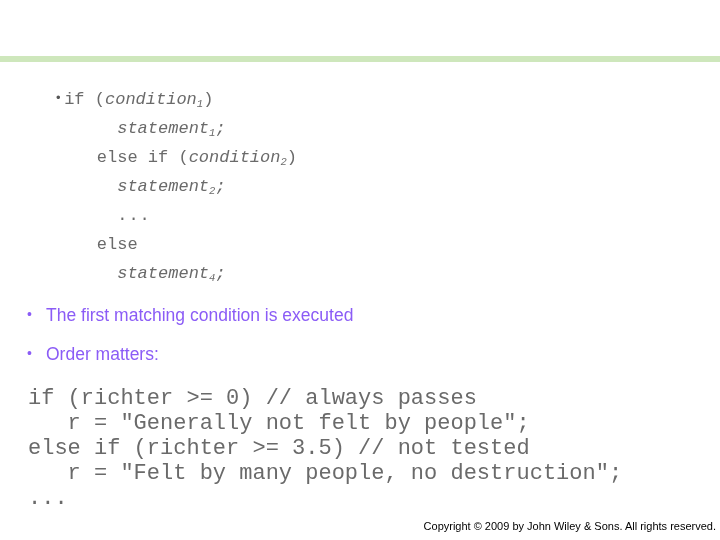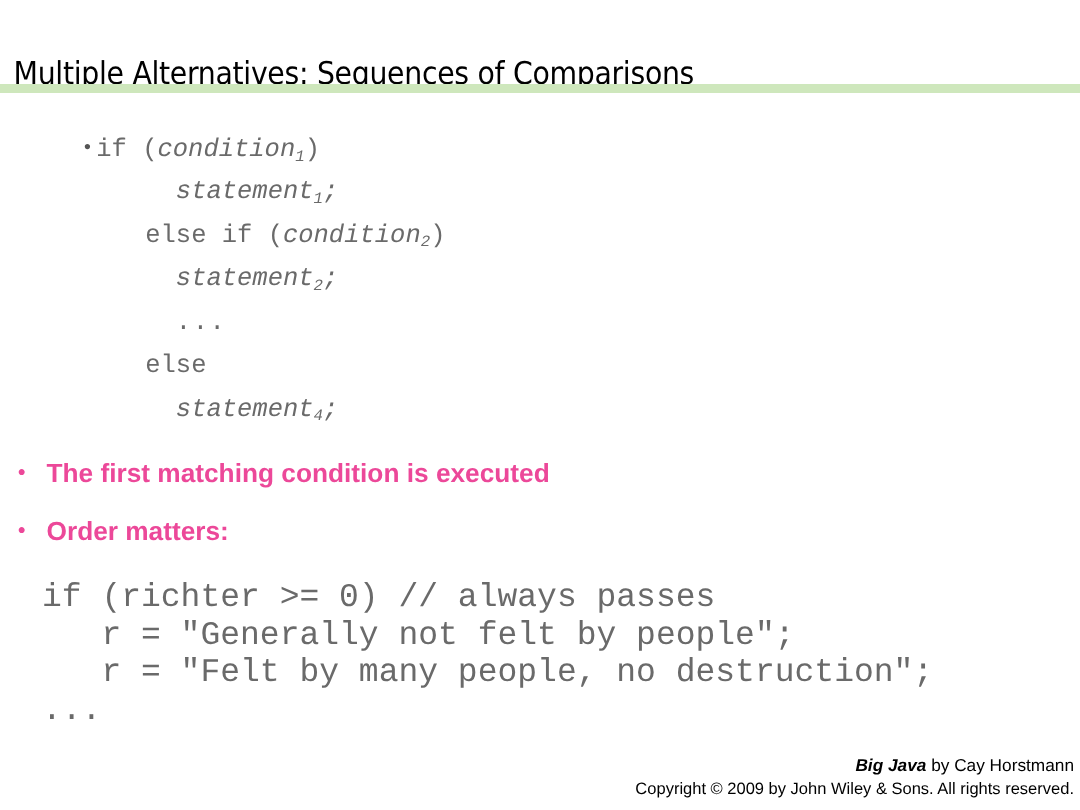--- a/index.html
+++ b/index.html
@@ -151,7 +151,6 @@
 
 <div id="slide">
 
-  <h1 id="slide-title">Multiple Alternatives: Sequences of Comparisons</h1>
 
   <div id="title-rule"></div>
 

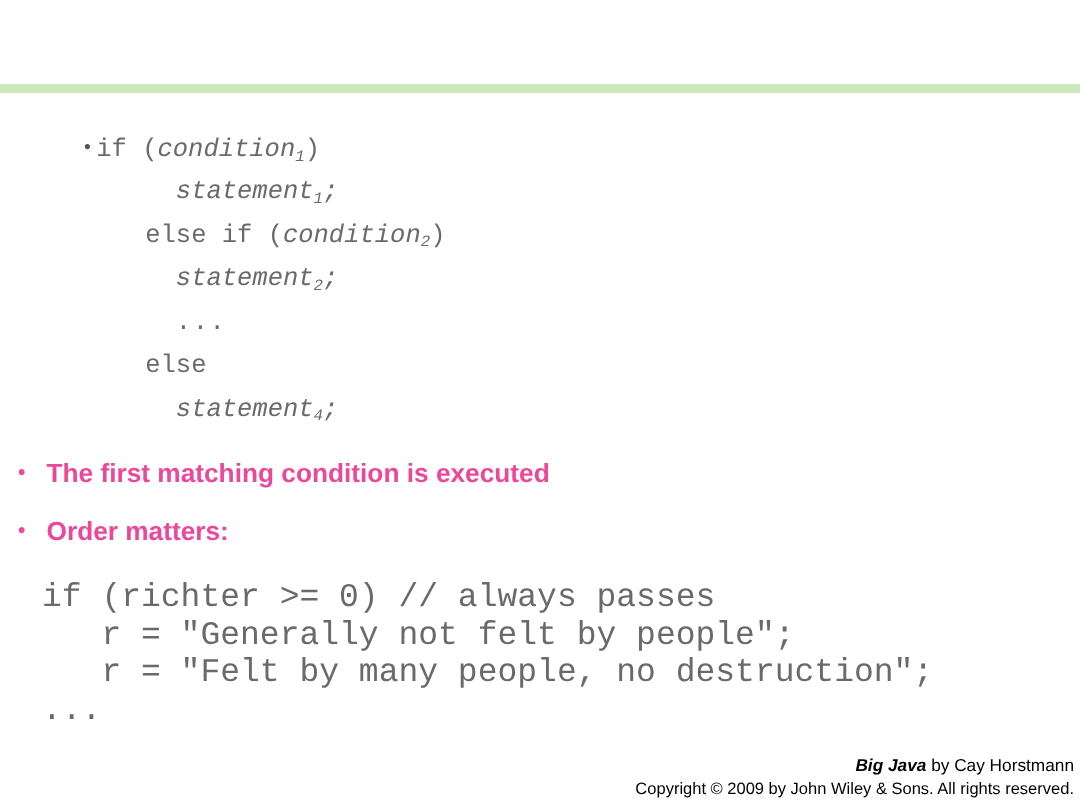--- a/index.html
+++ b/index.html
@@ -88,13 +88,12 @@
   
   .content-bullet {
     position: absolute;
-    left: 12px;
+    left: 27px;
     width: 660px;
     font-family: "Liberation Sans", sans-serif;
     font-size: 17.5px;
-    color: #ec4899;
+    color: #8b5cf6;
     white-space: nowrap;
-    font-weight: bold;
   }
   .content-bullet .cb-marker {
     display: inline-block;

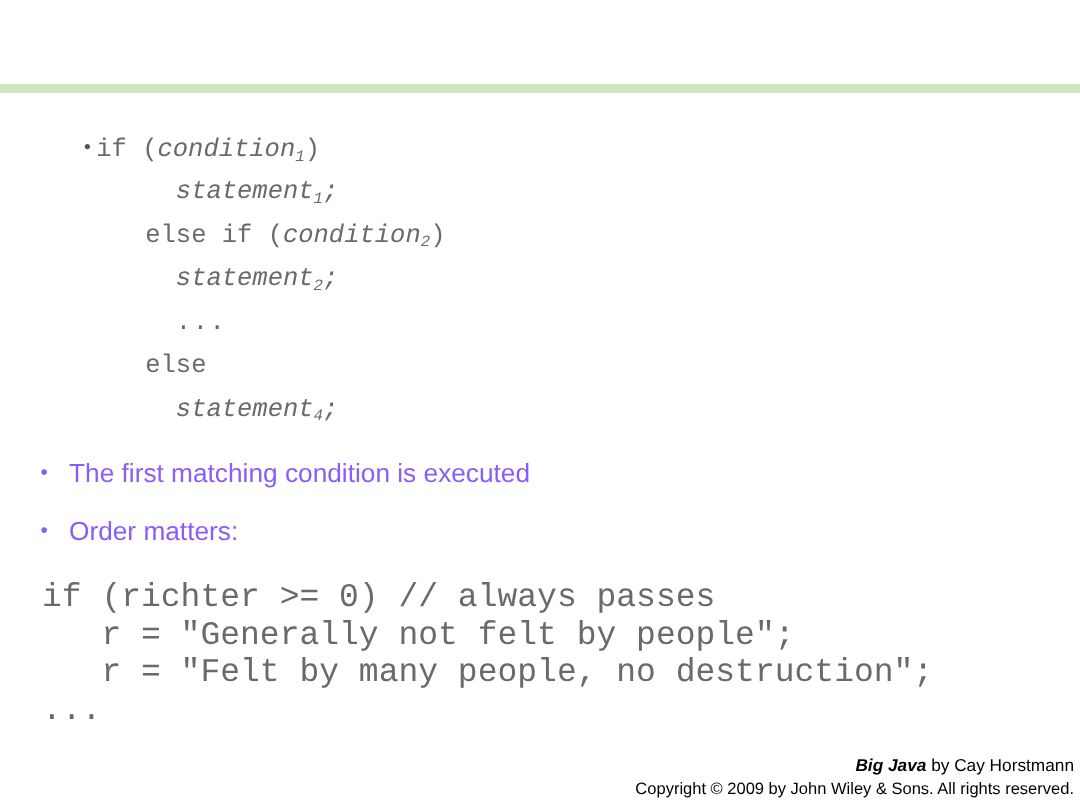--- a/index.html
+++ b/index.html
@@ -163,7 +163,7 @@
     <span class="cb-marker">•</span><span>Order matters:</span>
   </div>
 
-  <div id="code-example"><div class="code-line">if (richter &gt;= 0) // always passes</div><div class="code-line">   r = "Generally not felt by people";</div><div class="code-line">   r = "Felt by many people, no destruction";</div><div class="code-line">...</div></div>
+  <div id="code-example"><div class="code-line">if (richter &gt;= 0) // always passes</div><div class="code-line">   r = "Generally not felt by people";</div><div class="code-line">else if (richter &gt;= 3.5) // not tested</div><div class="code-line">   r = "Felt by many people, no destruction";</div><div class="code-line">...</div></div>
 
   <div id="footer">
     <div id="footer-attribution">

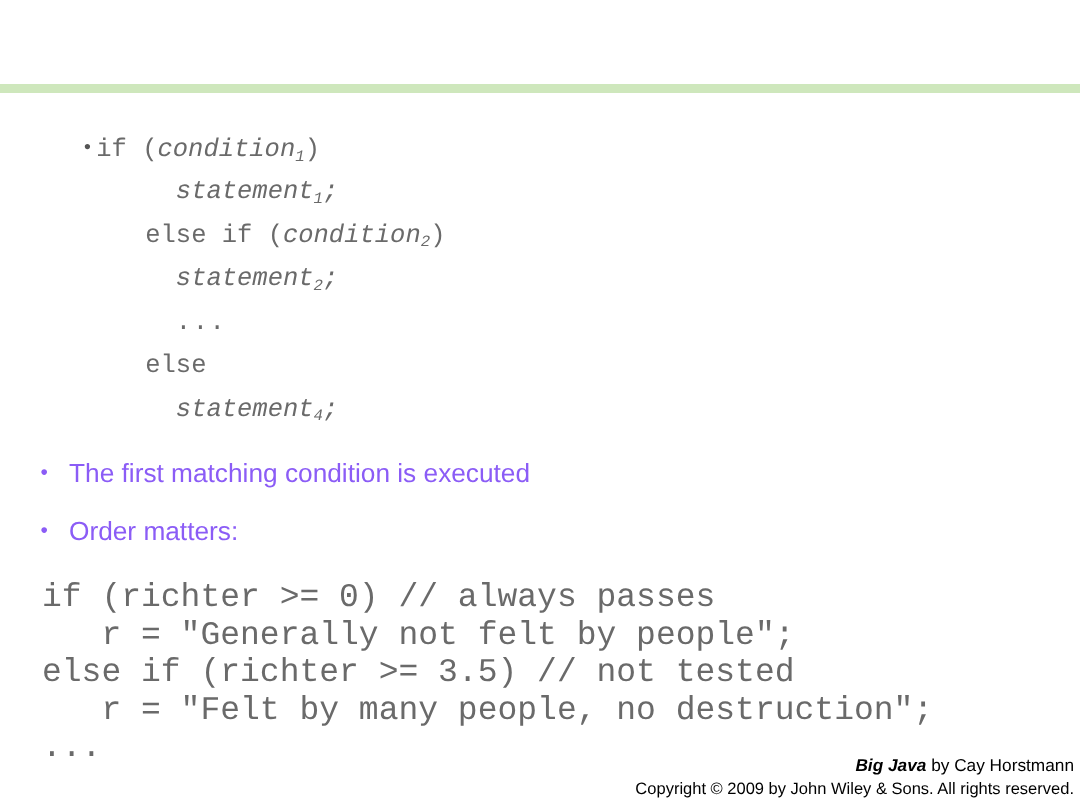--- a/index.html
+++ b/index.html
@@ -166,9 +166,6 @@
   <div id="code-example"><div class="code-line">if (richter &gt;= 0) // always passes</div><div class="code-line">   r = "Generally not felt by people";</div><div class="code-line">else if (richter &gt;= 3.5) // not tested</div><div class="code-line">   r = "Felt by many people, no destruction";</div><div class="code-line">...</div></div>
 
   <div id="footer">
-    <div id="footer-attribution">
-      <span class="book-title">Big Java</span><span> by Cay Horstmann</span>
-    </div>
     <div id="footer-copyright">Copyright © 2009 by John Wiley &amp; Sons.  All rights reserved.</div>
   </div>
 

